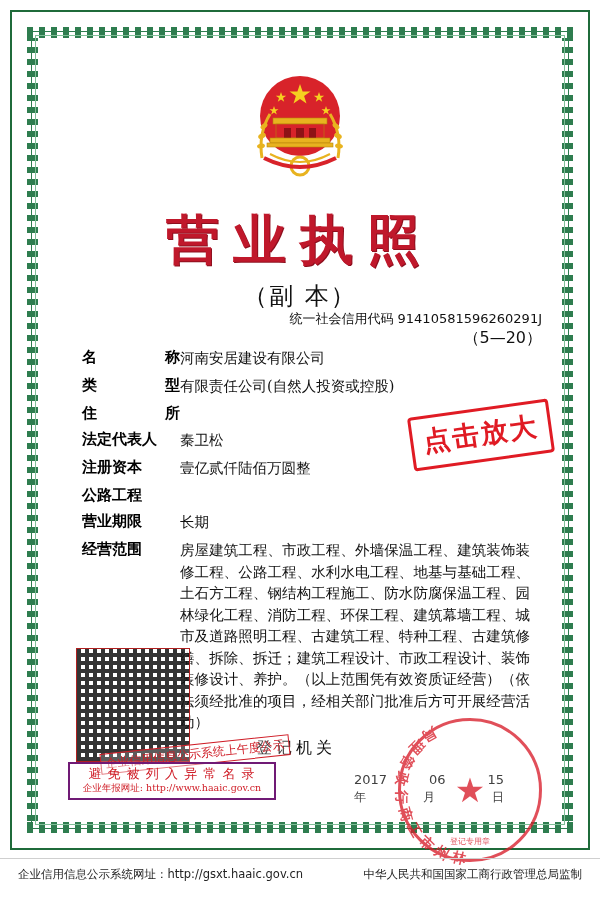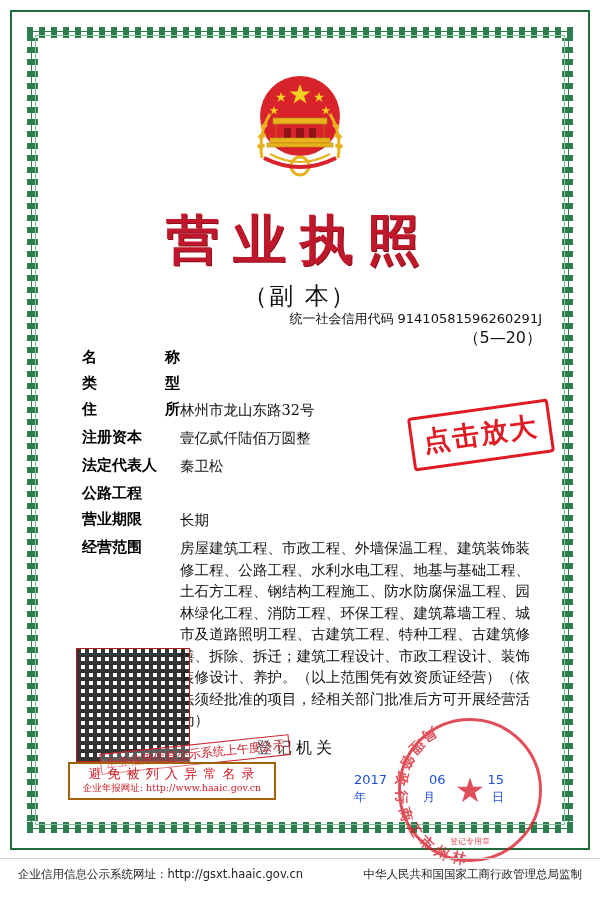--- a/index.html
+++ b/index.html
@@ -392,6 +392,7 @@
         <span>名</span>
         <span>称</span>
       </div>
+      <div class="value">河南安居建设有限公司</div>
     </div>
 
     <div class="row">

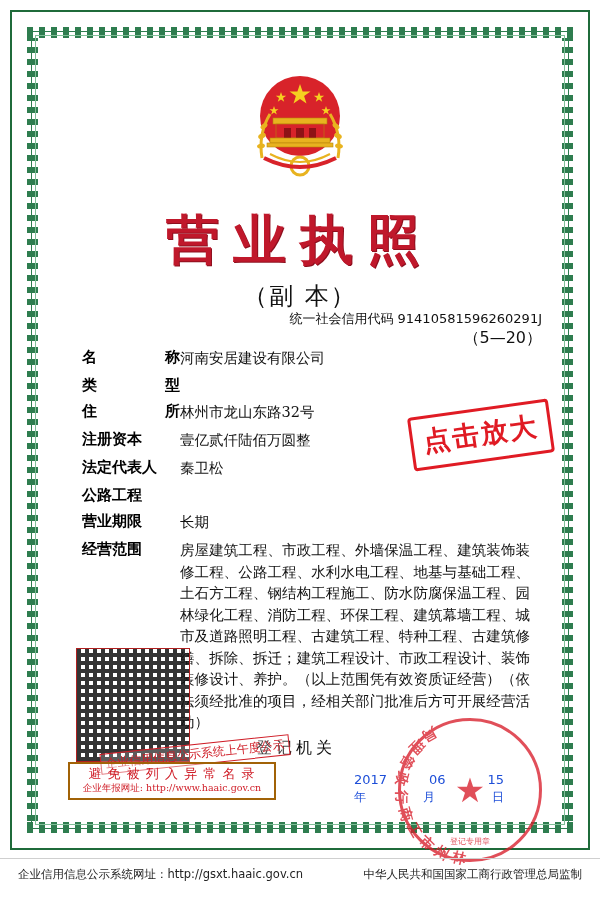--- a/index.html
+++ b/index.html
@@ -400,6 +400,7 @@
         <span>类</span>
         <span>型</span>
       </div>
+      <div class="value">有限责任公司(自然人投资或控股)</div>
     </div>
 
     <div class="row">

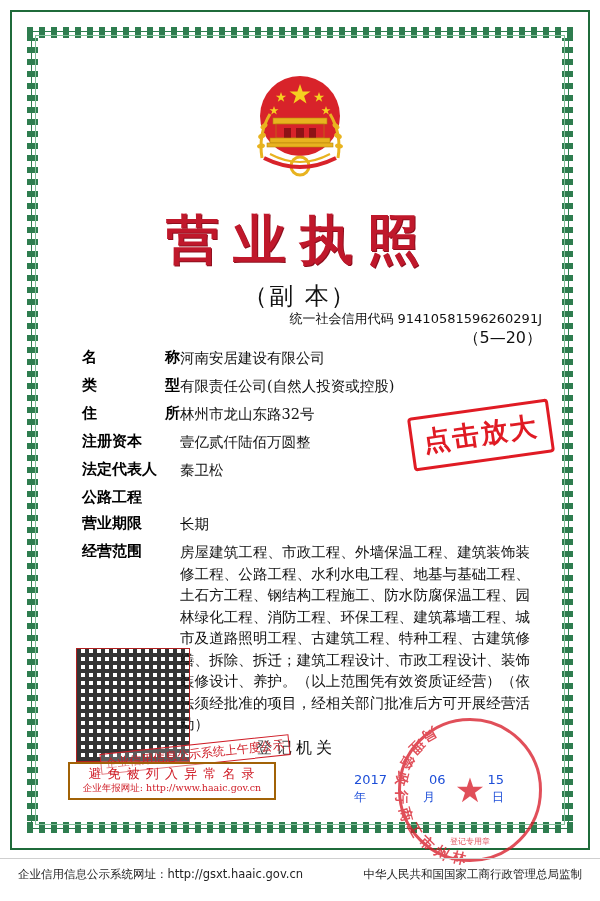--- a/index.html
+++ b/index.html
@@ -408,7 +408,6 @@
         <span>住</span>
         <span>所</span>
       </div>
-      <div class="value">林州市龙山东路32号</div>
     </div>
 
     <div class="row">

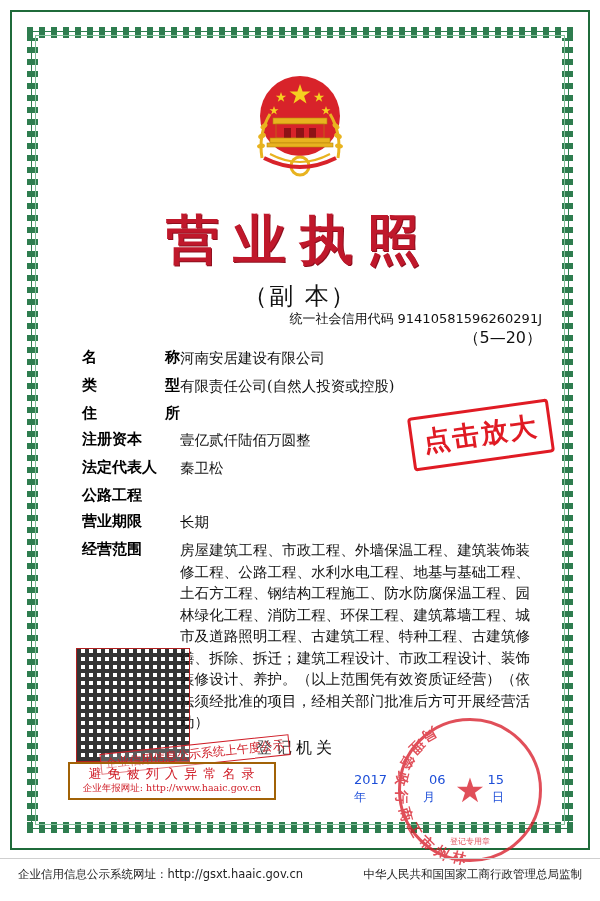--- a/index.html
+++ b/index.html
@@ -412,16 +412,16 @@
 
     <div class="row">
       <div class="label">
+        <span>法定代表人</span>
+      </div>
+      <div class="value">秦卫松</div>
+    </div>
+
+    <div class="row">
+      <div class="label">
         <span>注册资本</span>
       </div>
       <div class="value">壹亿贰仟陆佰万圆整</div>
-    </div>
-
-    <div class="row">
-      <div class="label">
-        <span>法定代表人</span>
-      </div>
-      <div class="value">秦卫松</div>
     </div>
 
     <div class="row">

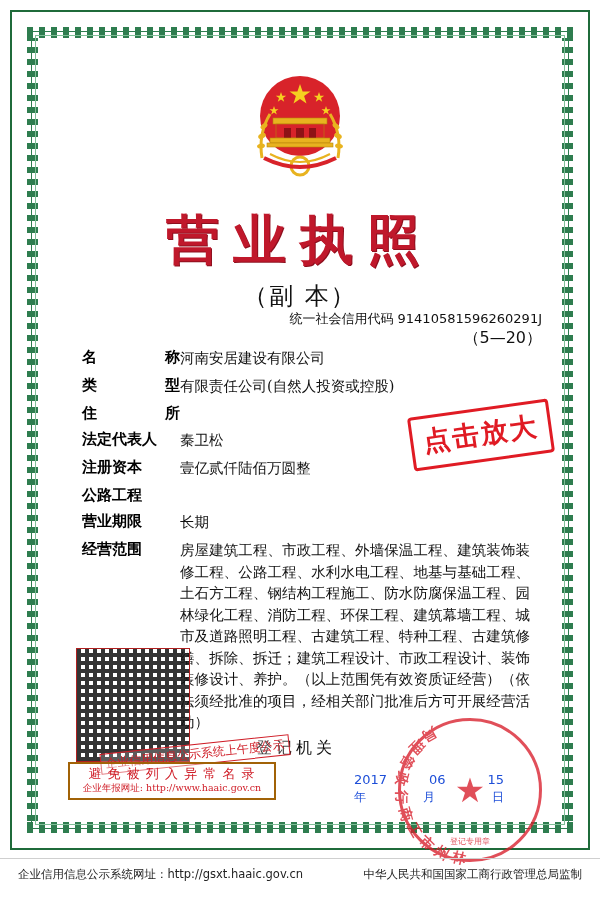--- a/index.html
+++ b/index.html
@@ -275,7 +275,7 @@
     left: 68px;
     top: 762px;
     width: 200px;
-    border: 2px solid #a16207;
+    border: 2px solid #701a75;
     color: #cf1c26;
     font-family: "DejaVu Serif", serif;
     font-size: 11px;

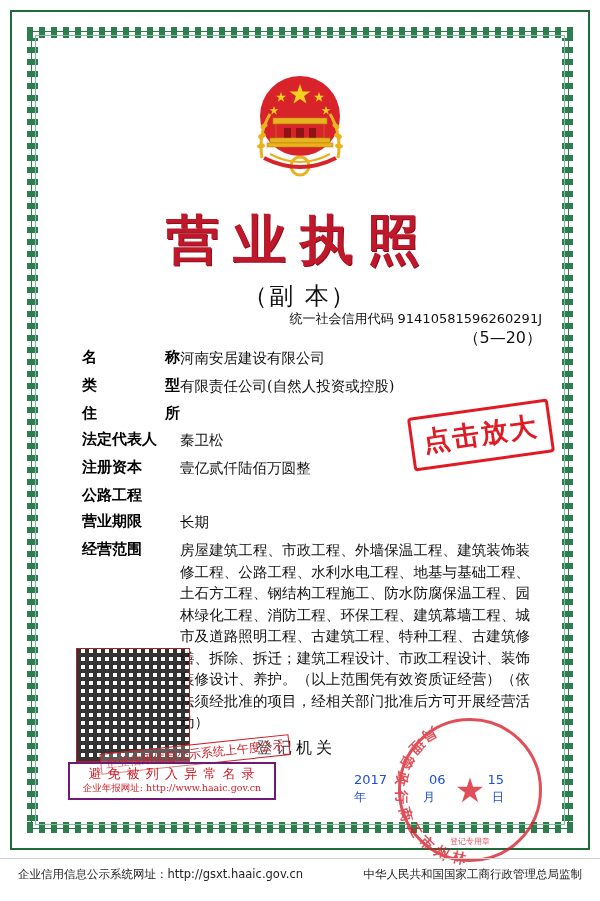--- a/index.html
+++ b/index.html
@@ -196,7 +196,7 @@
     top: 772px;
     width: 150px;
     font-family: "DejaVu Sans", sans-serif;
-    color: #1d4ed8;
+    color: #404040;
   }
   .date-nums, .date-units {
     display: flex;

